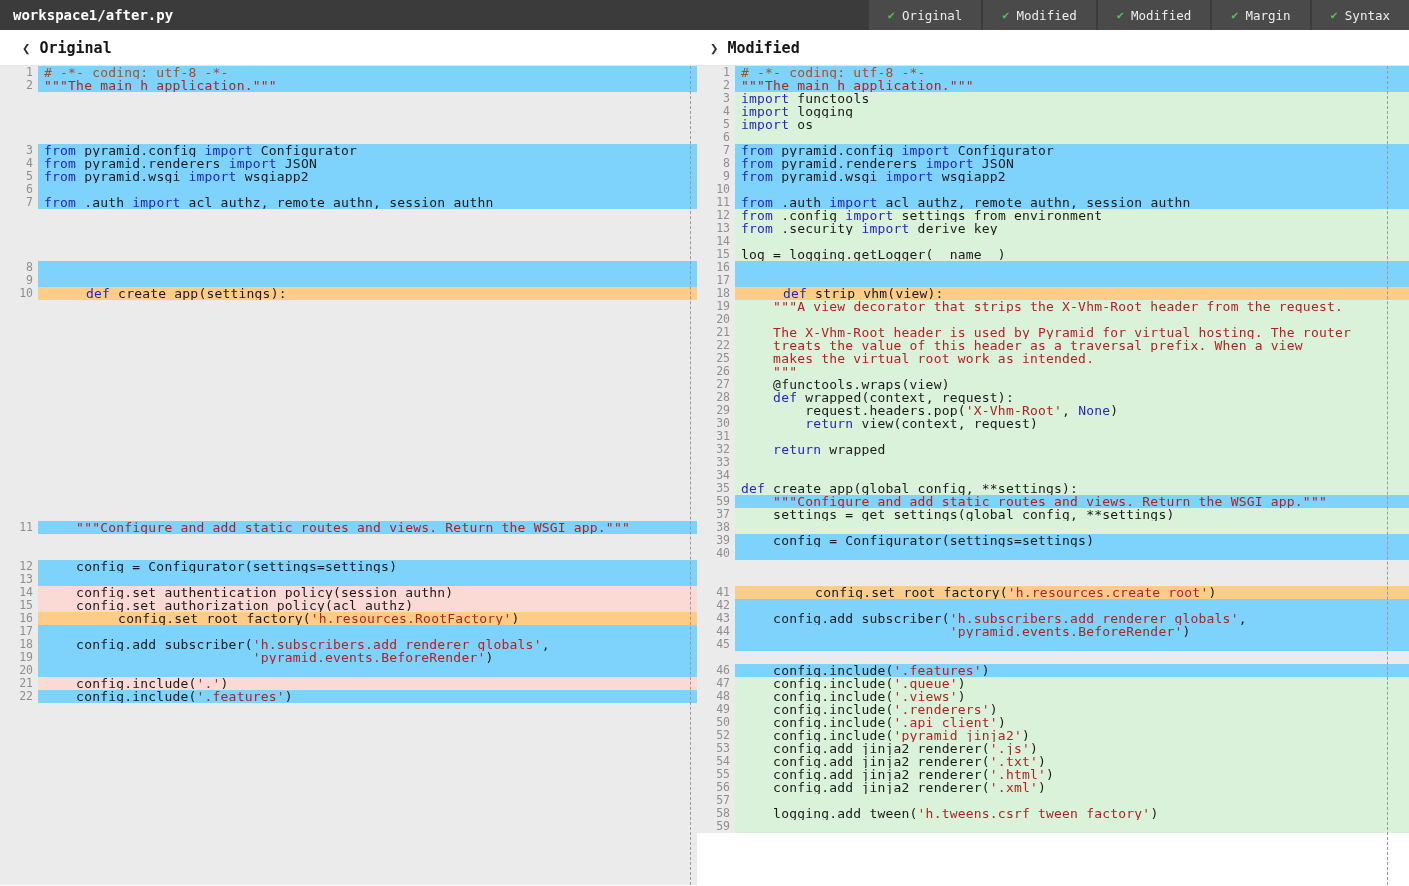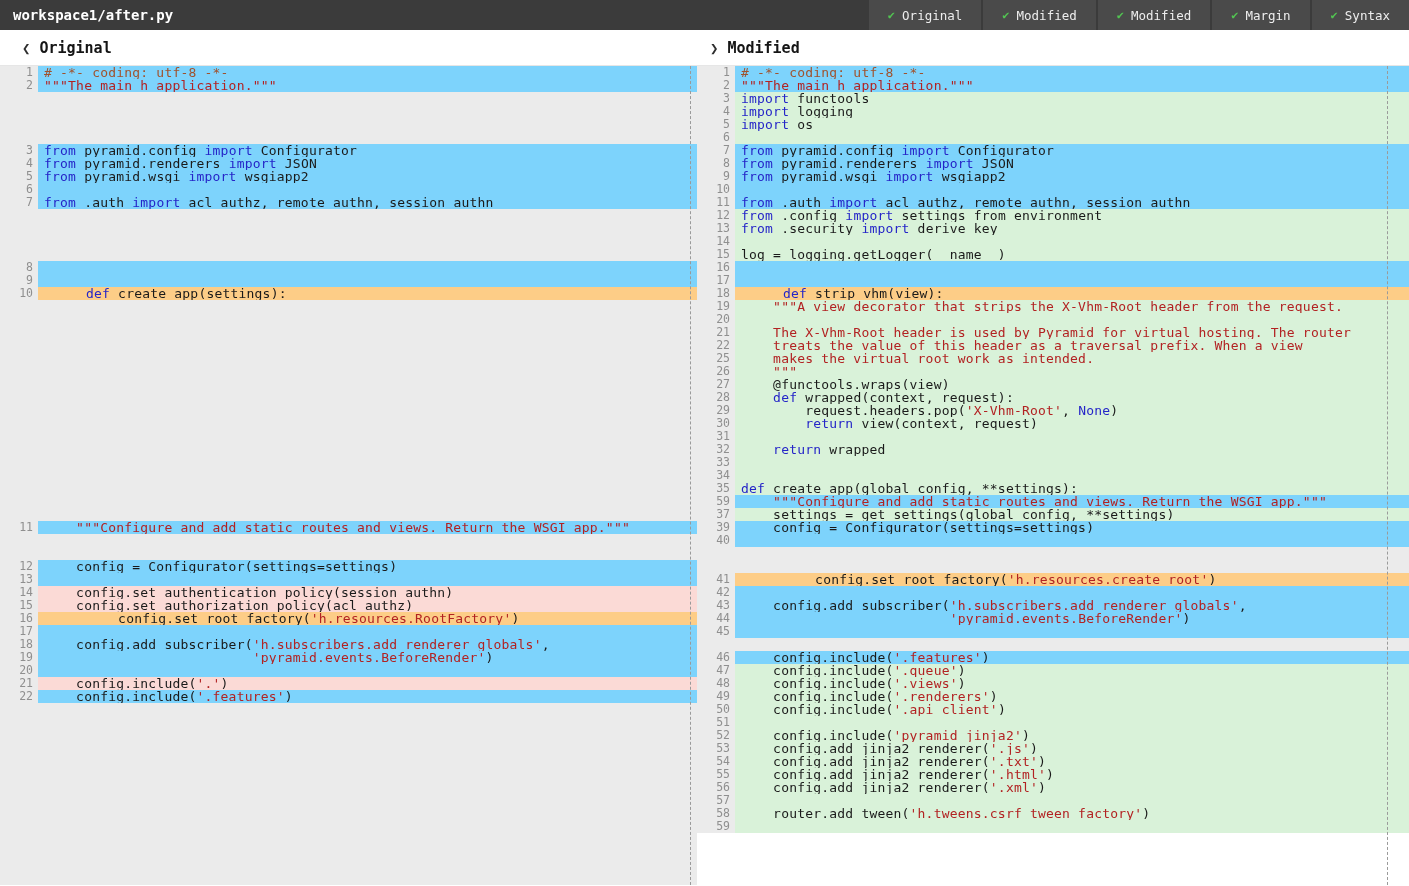--- a/index.html
+++ b/index.html
@@ -489,6 +489,10 @@
             <span class="gut">37</span>
             <span class="code"><span class="tk-p">    settings = get_settings(global_config, **settings)</span></span>
           </div>
+          <div class="row add">
+            <span class="gut">38</span>
+            <span class="code"></span>
+          </div>
           <div class="row ctx">
             <span class="gut">39</span>
             <span class="code"><span class="tk-p">    config = Configurator(settings=settings)</span></span>

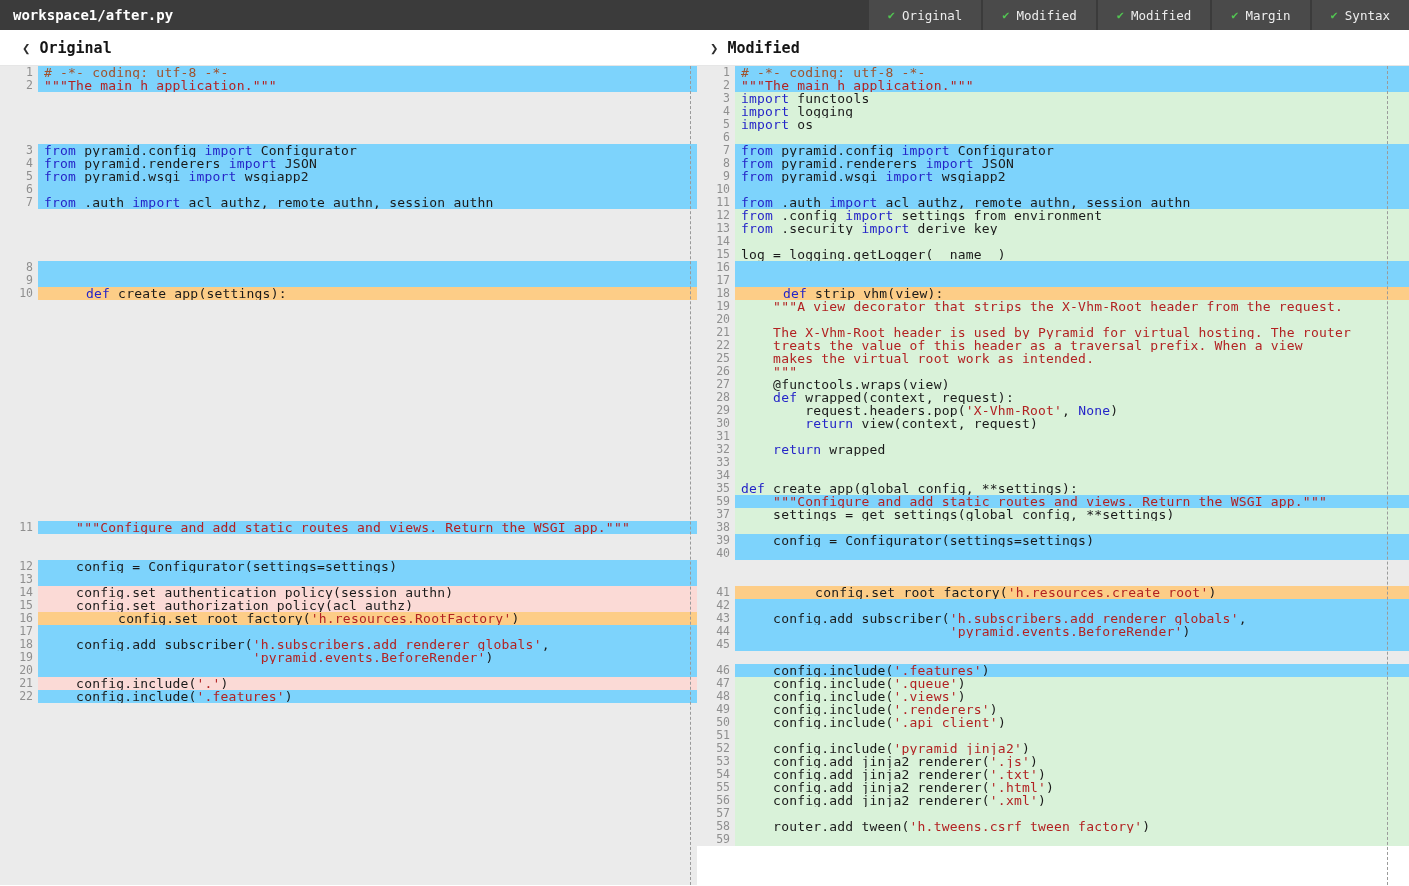--- a/index.html
+++ b/index.html
@@ -554,10 +554,6 @@
             <span class="code"><span class="tk-p">    config.include(</span><span class="tk-s">'.api_client'</span><span class="tk-p">)</span></span>
           </div>
           <div class="row add">
-            <span class="gut">51</span>
-            <span class="code"></span>
-          </div>
-          <div class="row add">
             <span class="gut">52</span>
             <span class="code"><span class="tk-p">    config.include(</span><span class="tk-s">'pyramid_jinja2'</span><span class="tk-p">)</span></span>
           </div>

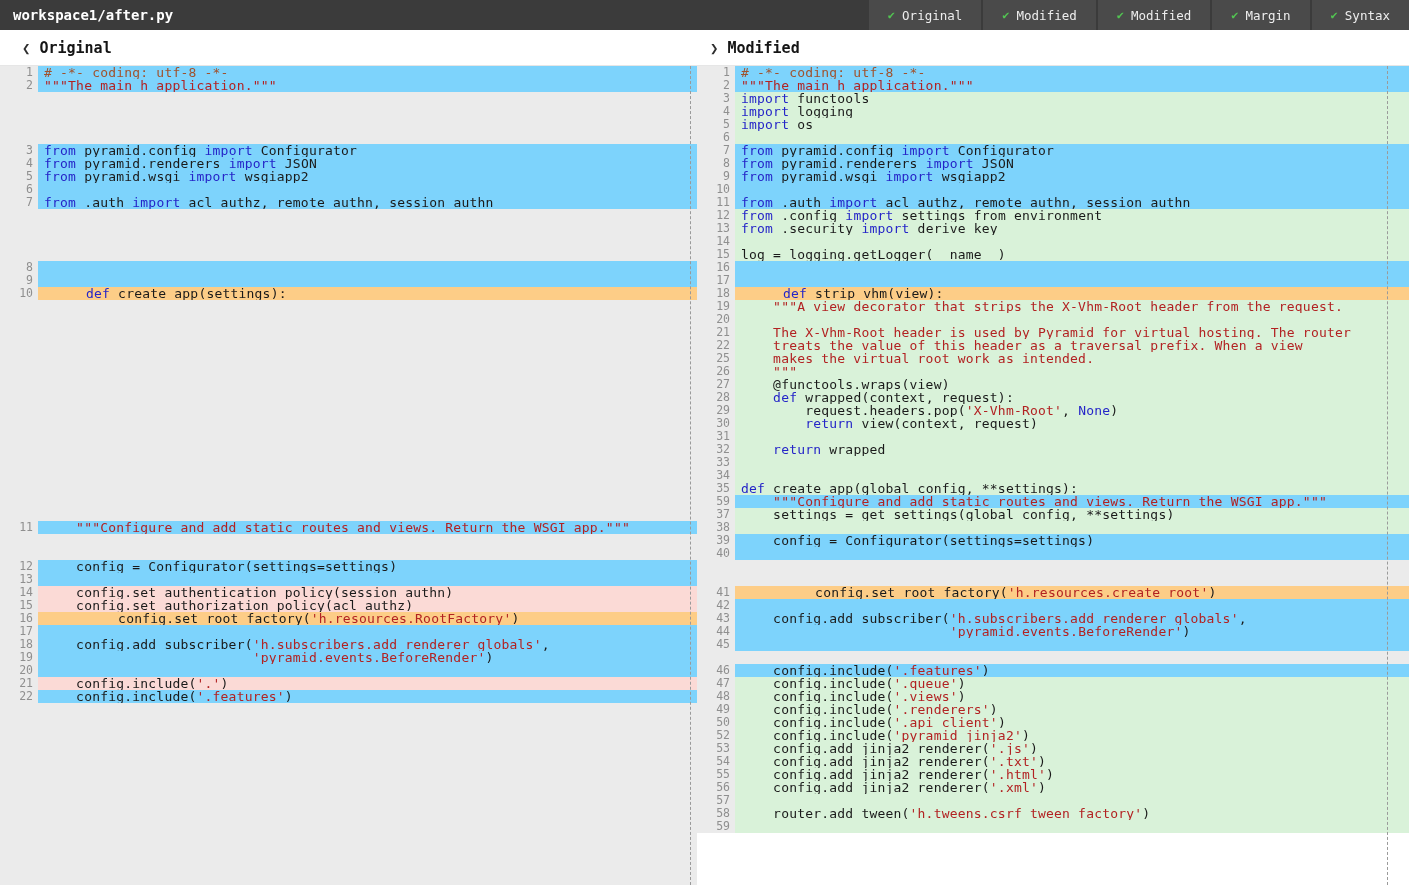--- a/index.html
+++ b/index.html
@@ -579,7 +579,7 @@
           </div>
           <div class="row add">
             <span class="gut">58</span>
-            <span class="code"><span class="tk-p">    router.add_tween(</span><span class="tk-s">'h.tweens.csrf_tween_factory'</span><span class="tk-p">)</span></span>
+            <span class="code"><span class="tk-p">    logging.add_tween(</span><span class="tk-s">'h.tweens.csrf_tween_factory'</span><span class="tk-p">)</span></span>
           </div>
           <div class="row add">
             <span class="gut">59</span>

